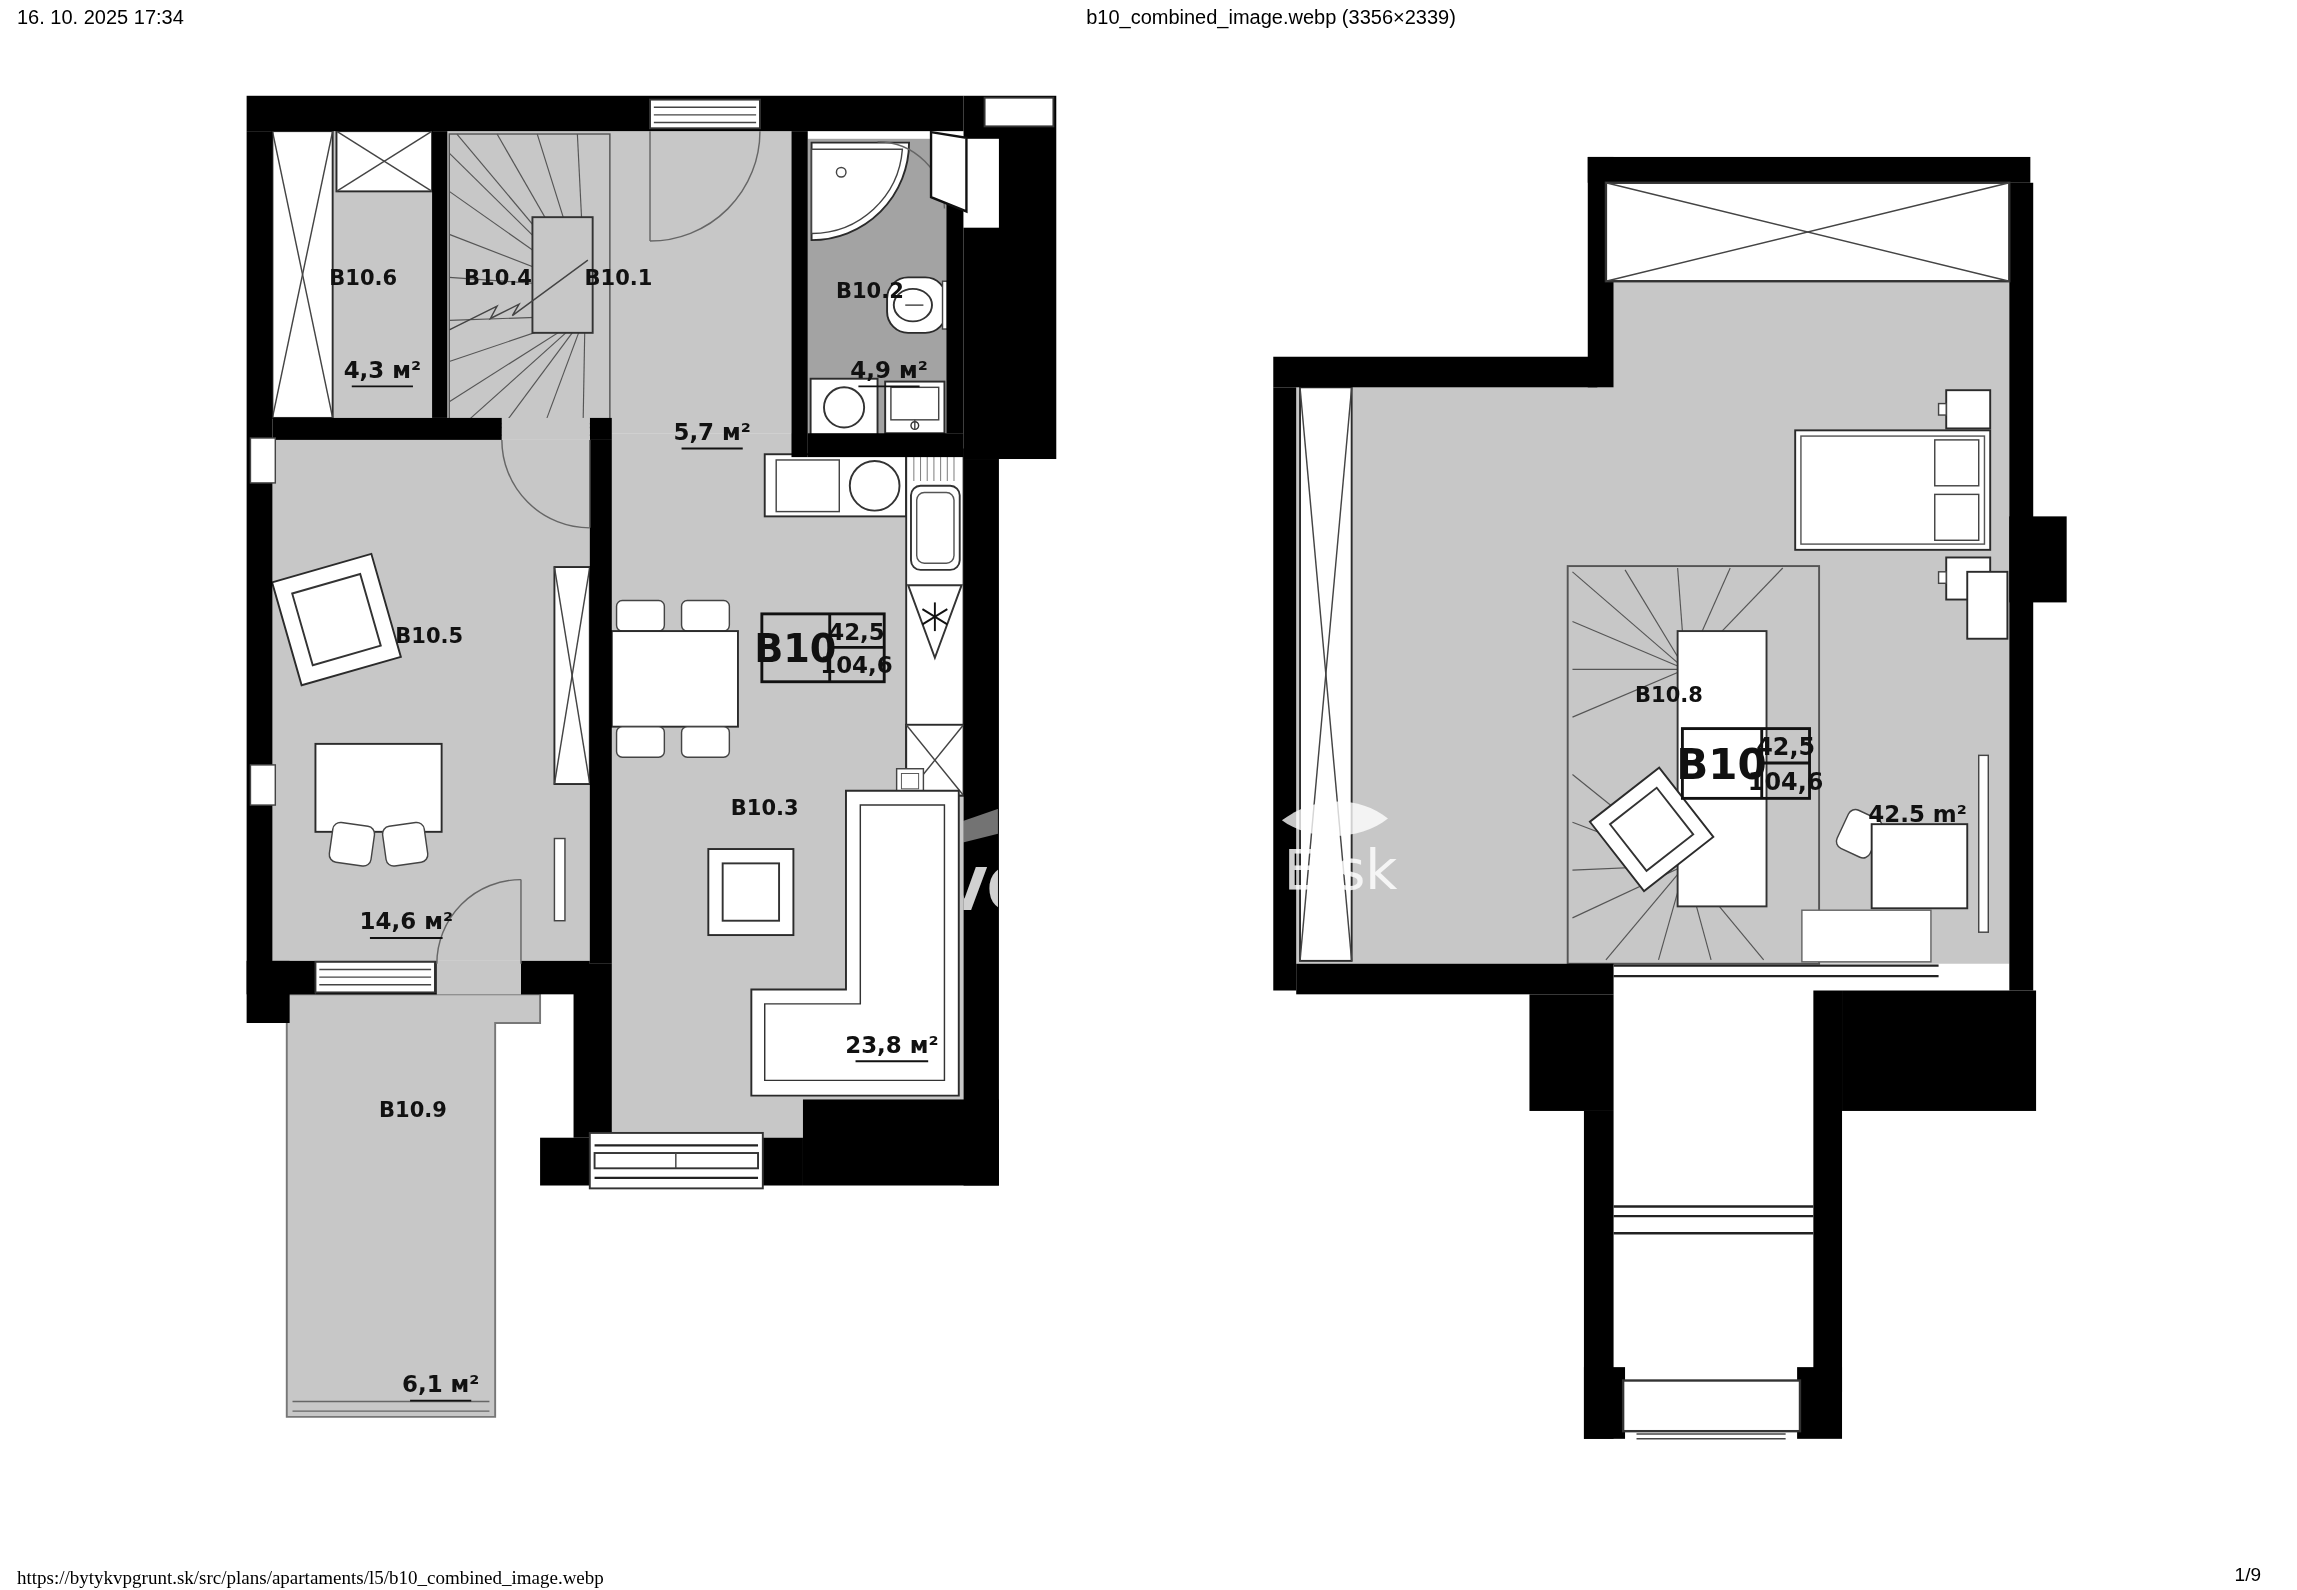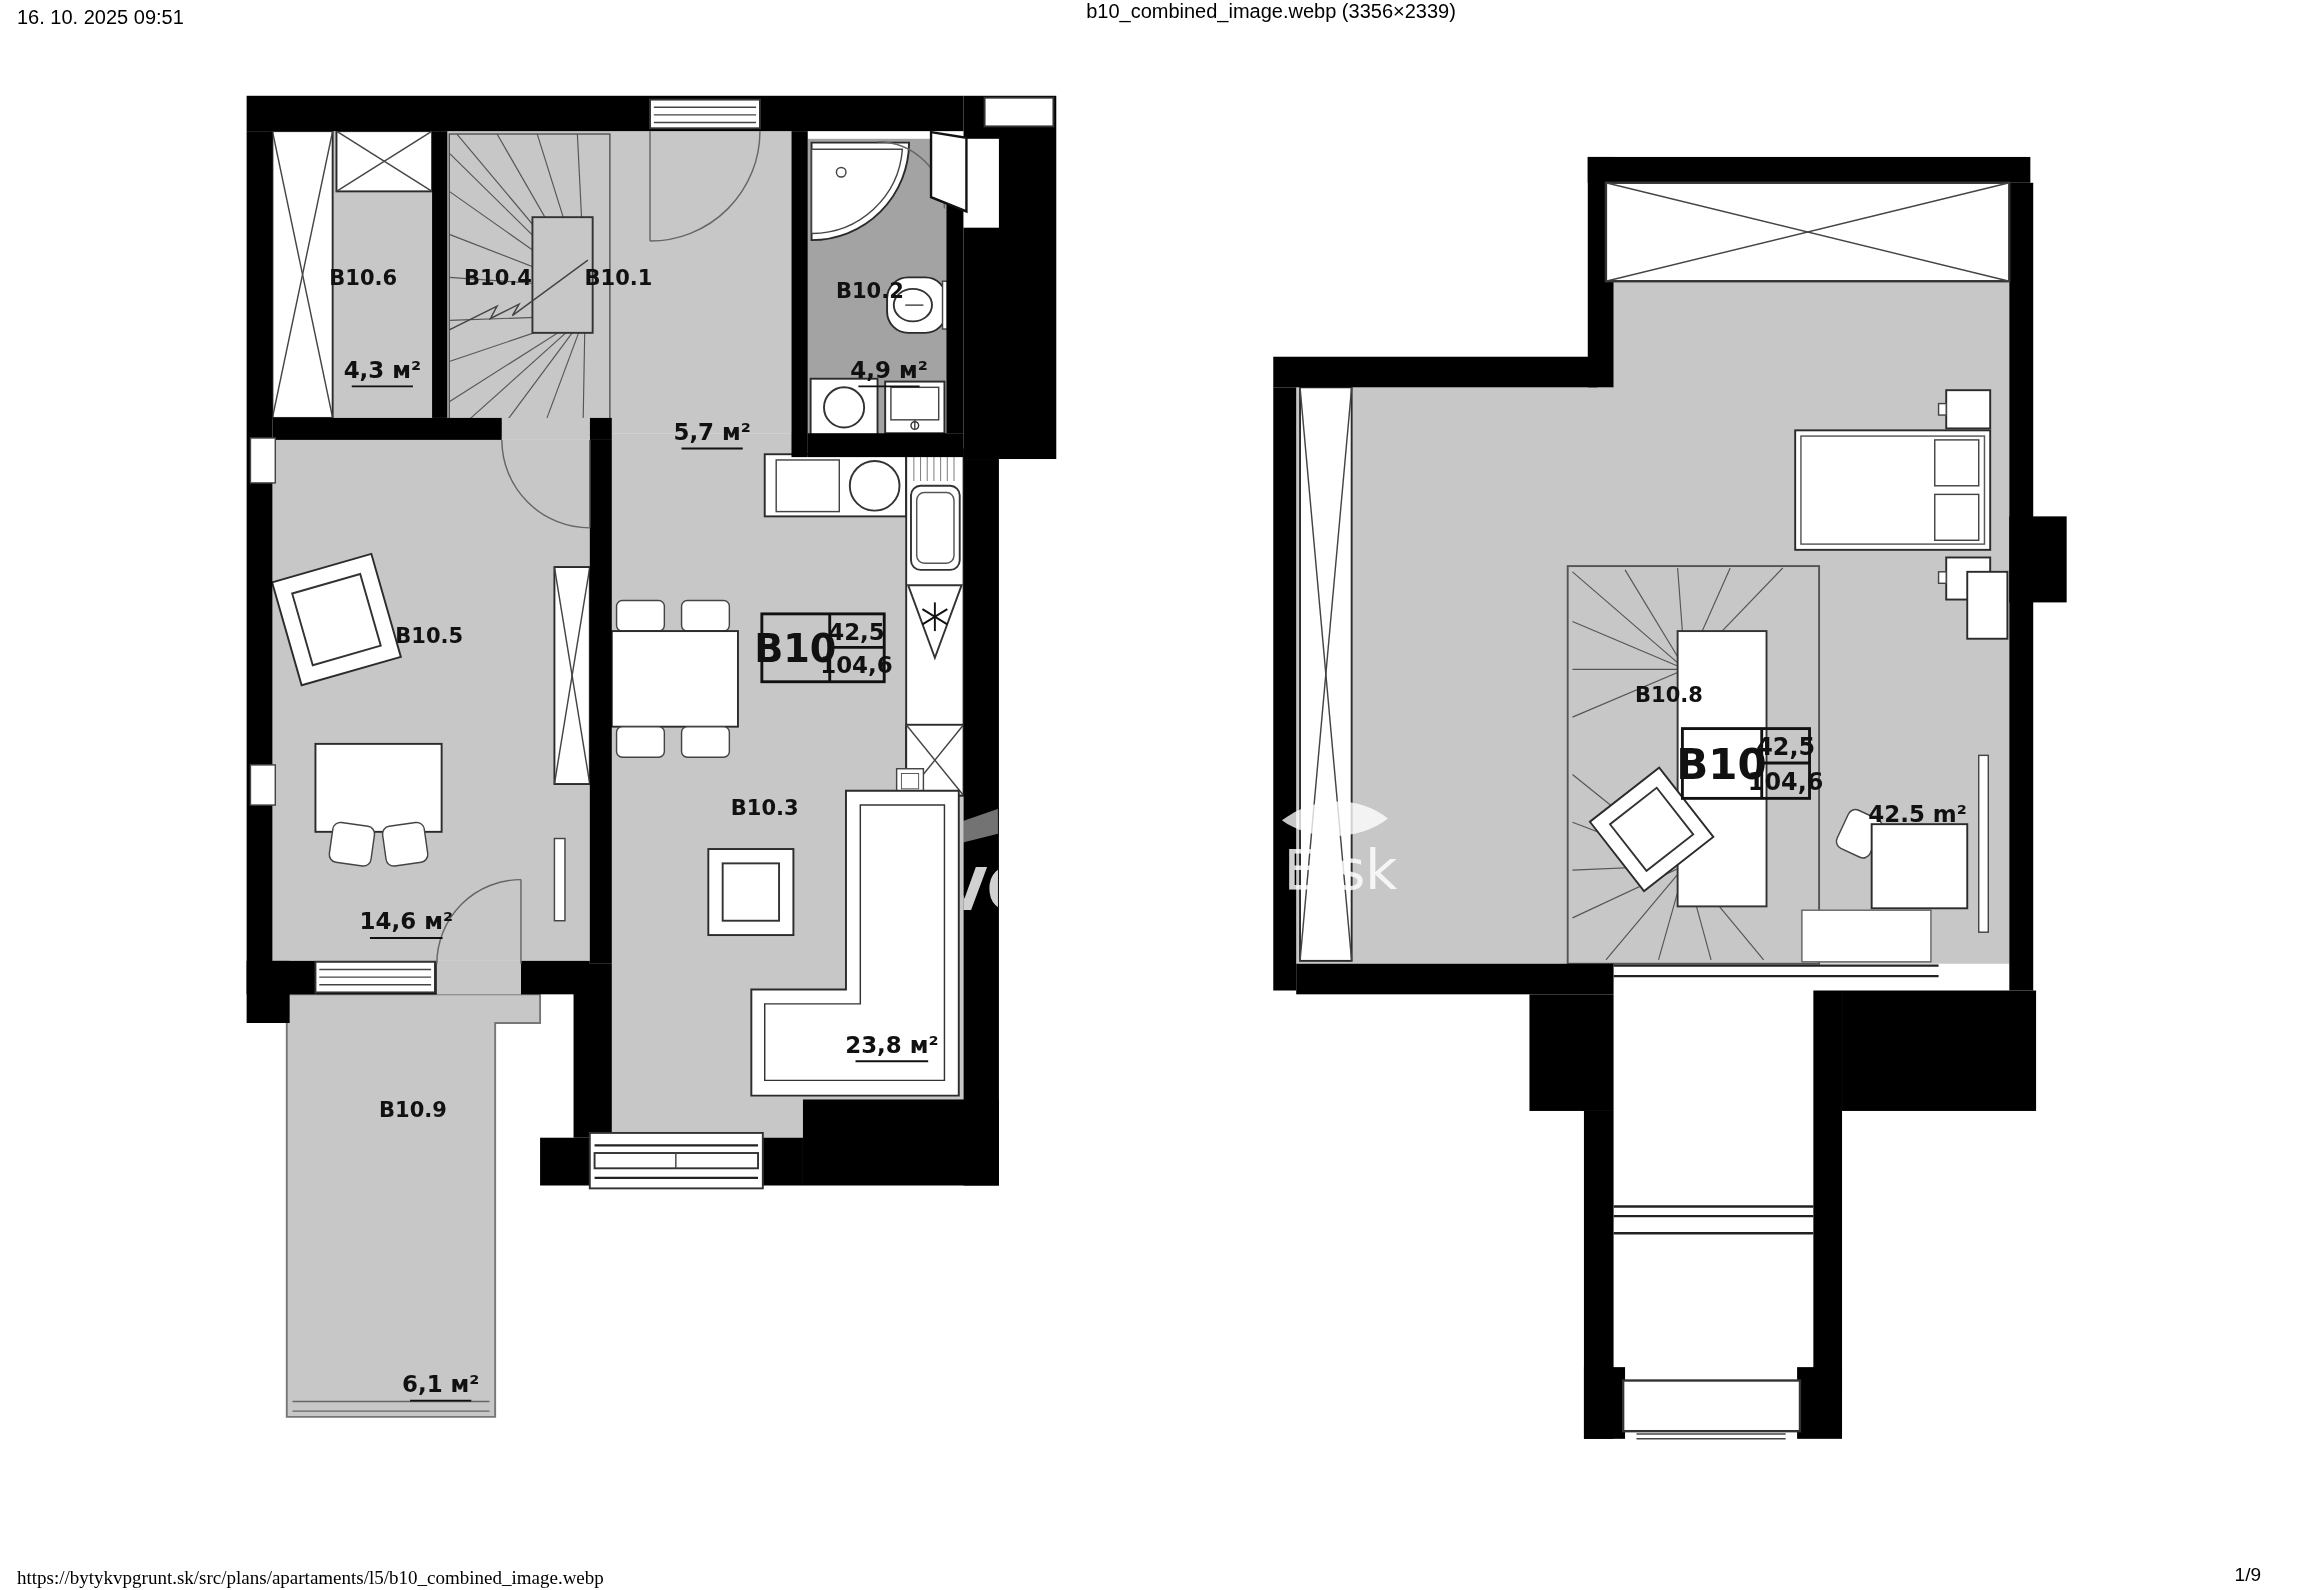--- a/index.html
+++ b/index.html
@@ -28,7 +28,7 @@
 
 <div class="page">
 
-  <div class="hdr-date">16. 10. 2025 09:51</div>
+  <div class="hdr-date">16. 10. 2025 17:34</div>
   <div class="hdr-title">b10_combined_image.webp (3356×2339)</div>
 
   <svg width="2298" height="1591" viewBox="0 0 2404 1664">

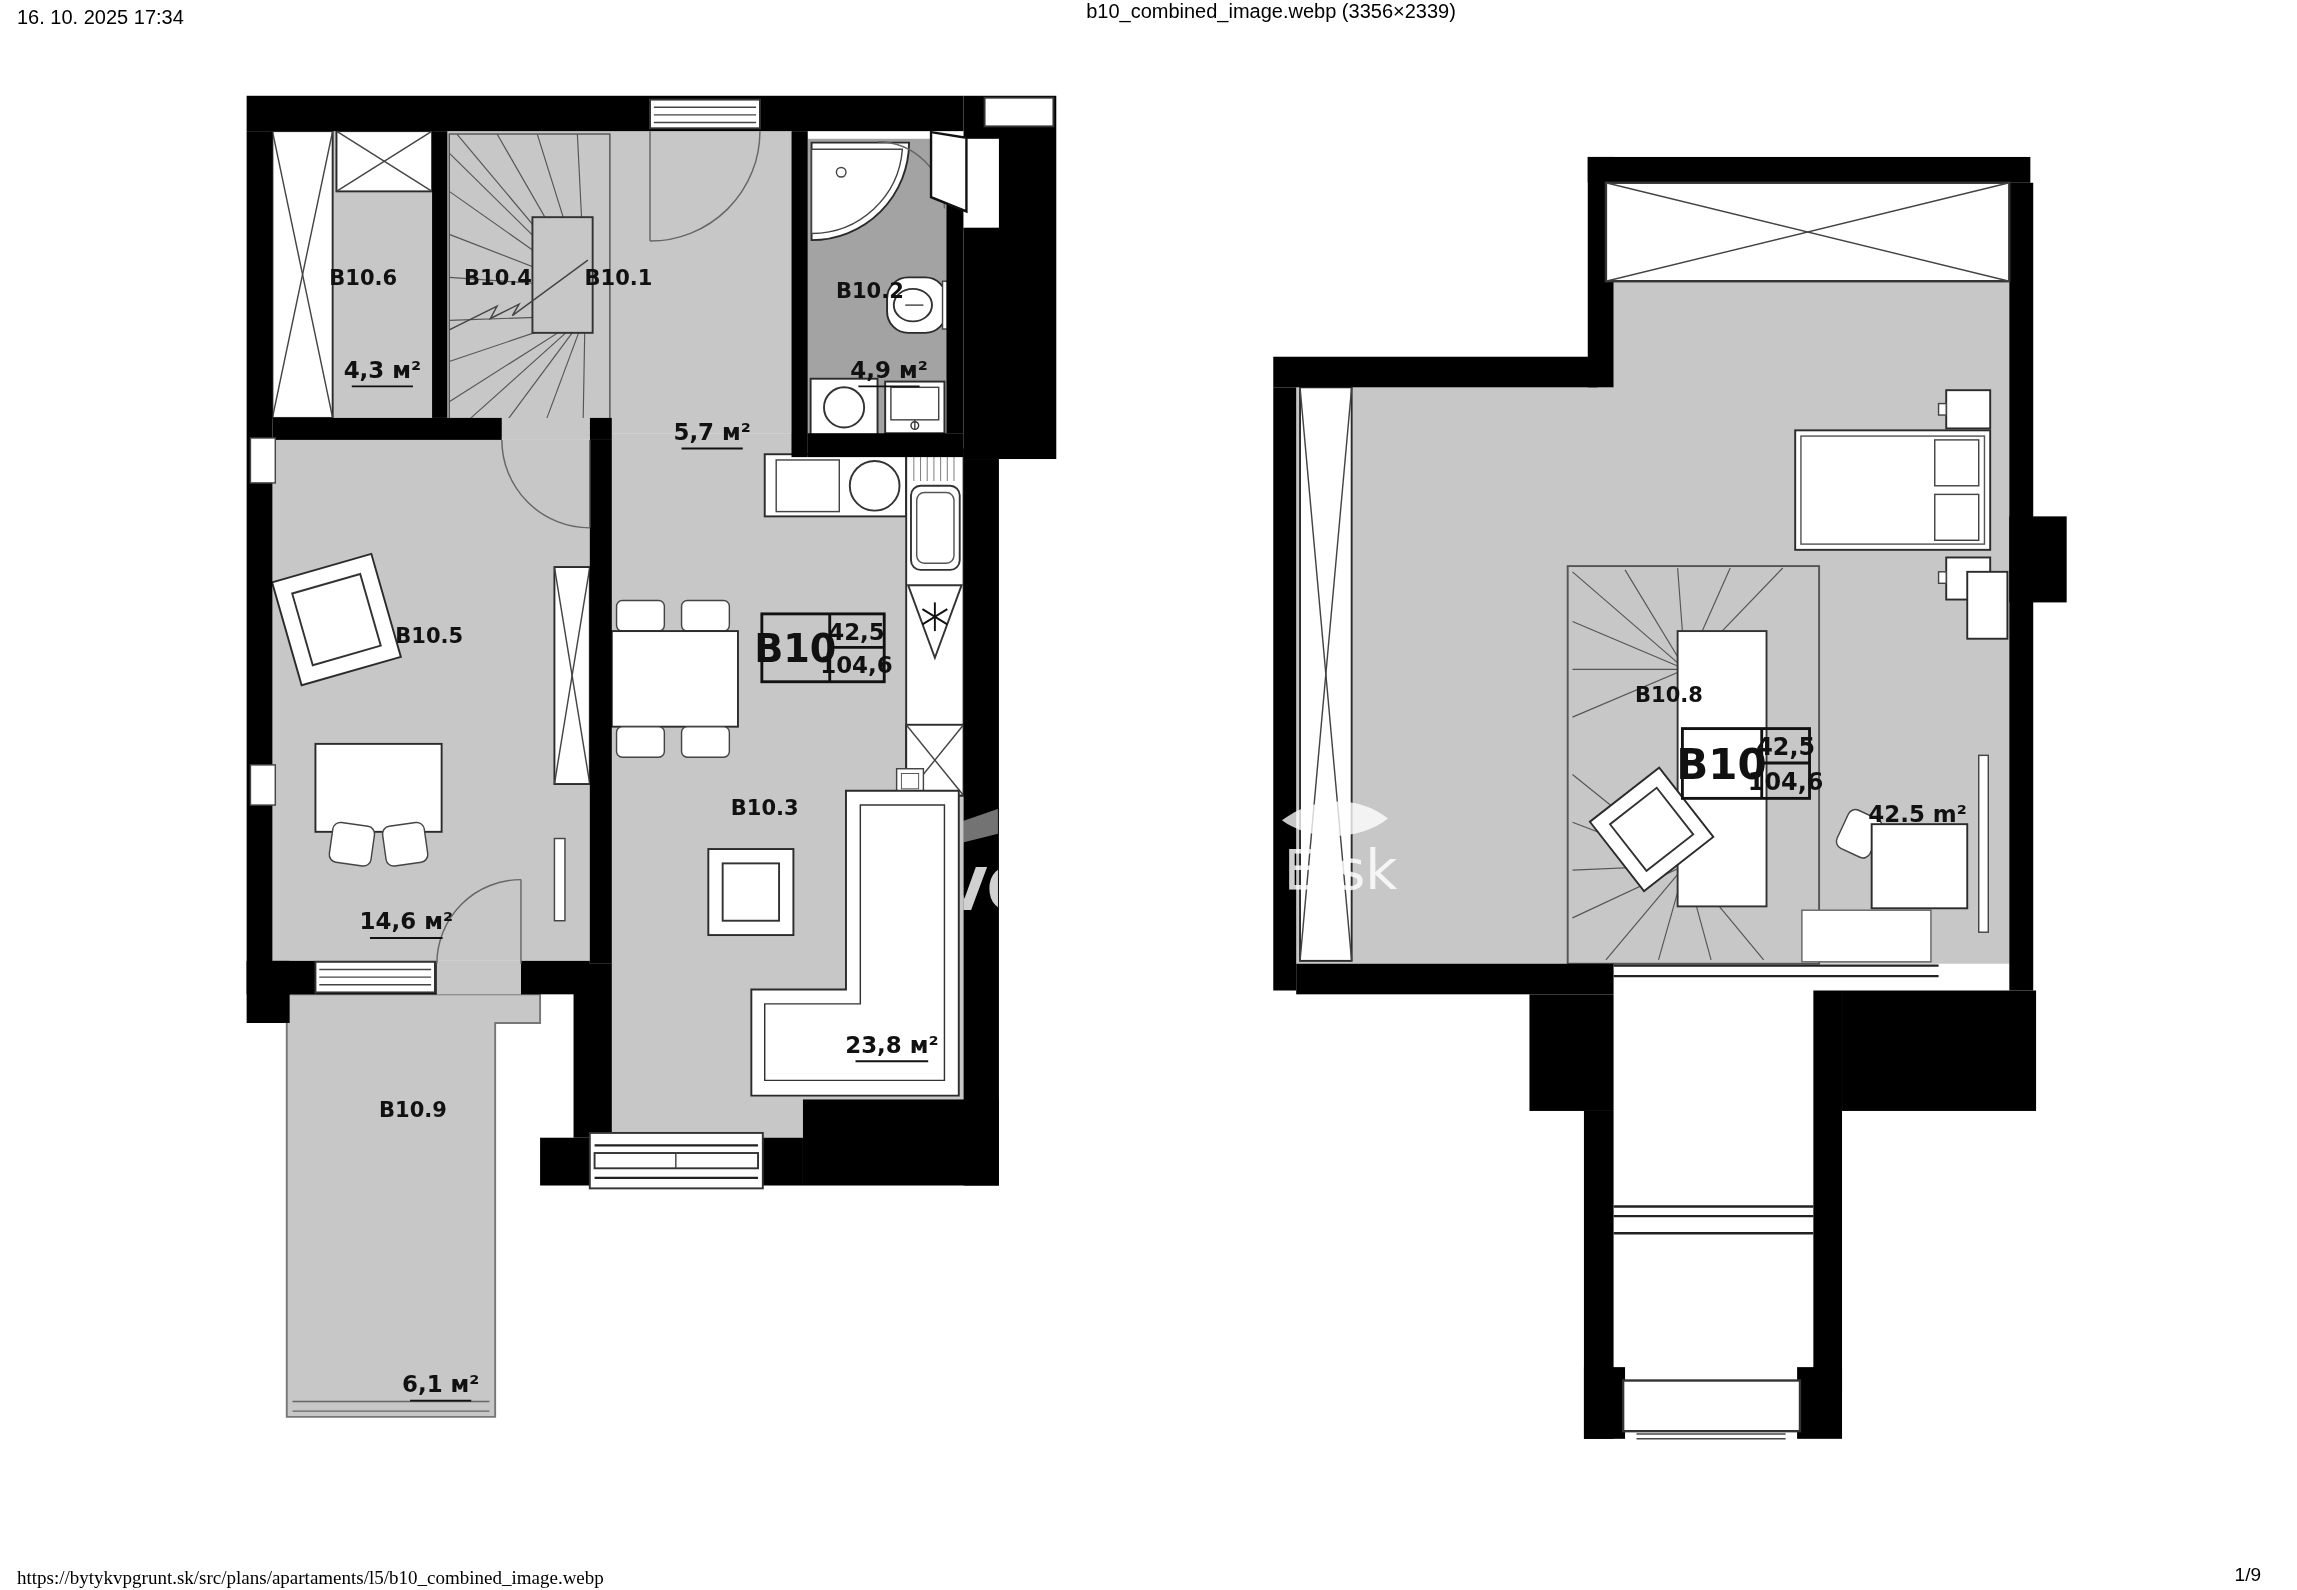--- a/index.html
+++ b/index.html
@@ -6,7 +6,7 @@
   .page{position:relative;width:2298px;height:1591px;background:#fff;overflow:hidden;
         font-family:"Liberation Sans",sans-serif;color:#000;}
   .hdr-date{position:absolute;left:17px;top:5.7px;font-size:20px;}
-  .hdr-title{position:absolute;left:1271px;top:0;transform:translateX(-50%);font-size:20px;white-space:nowrap;}
+  .hdr-title{position:absolute;left:1271px;top:6px;transform:translateX(-50%);font-size:20px;white-space:nowrap;}
   .ftr-url{position:absolute;left:17px;top:1567px;font-size:19px;font-family:Liberation Serif, serif;}
   .ftr-page{position:absolute;right:37px;top:1564px;font-size:19px;}
   svg{position:absolute;left:0;top:0;}

